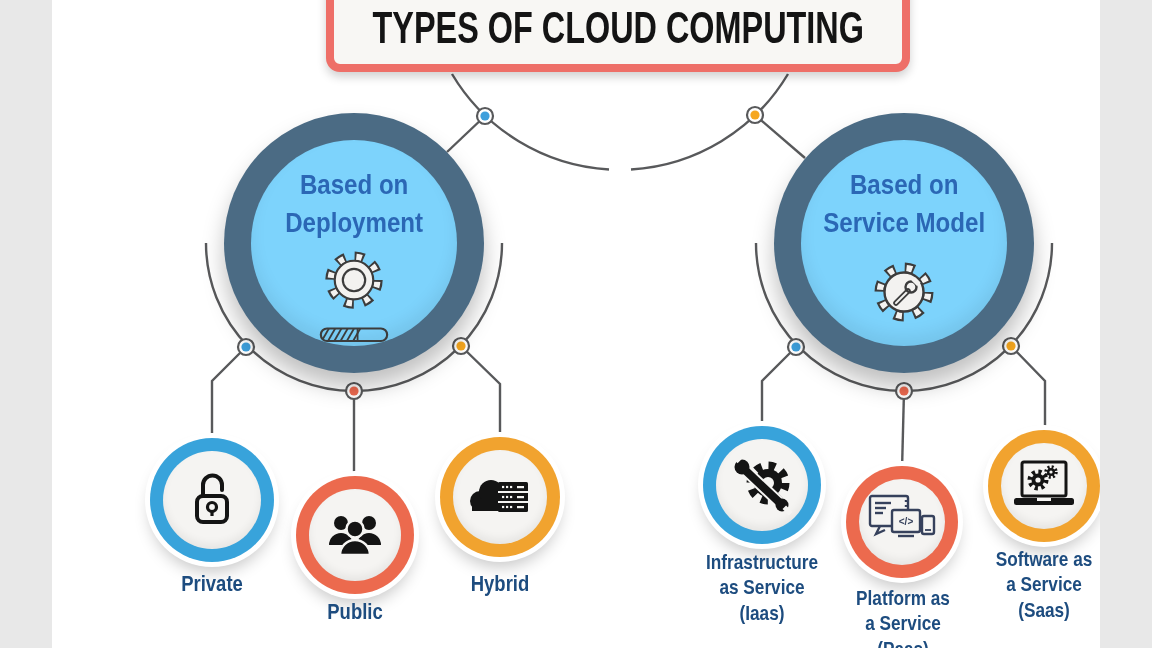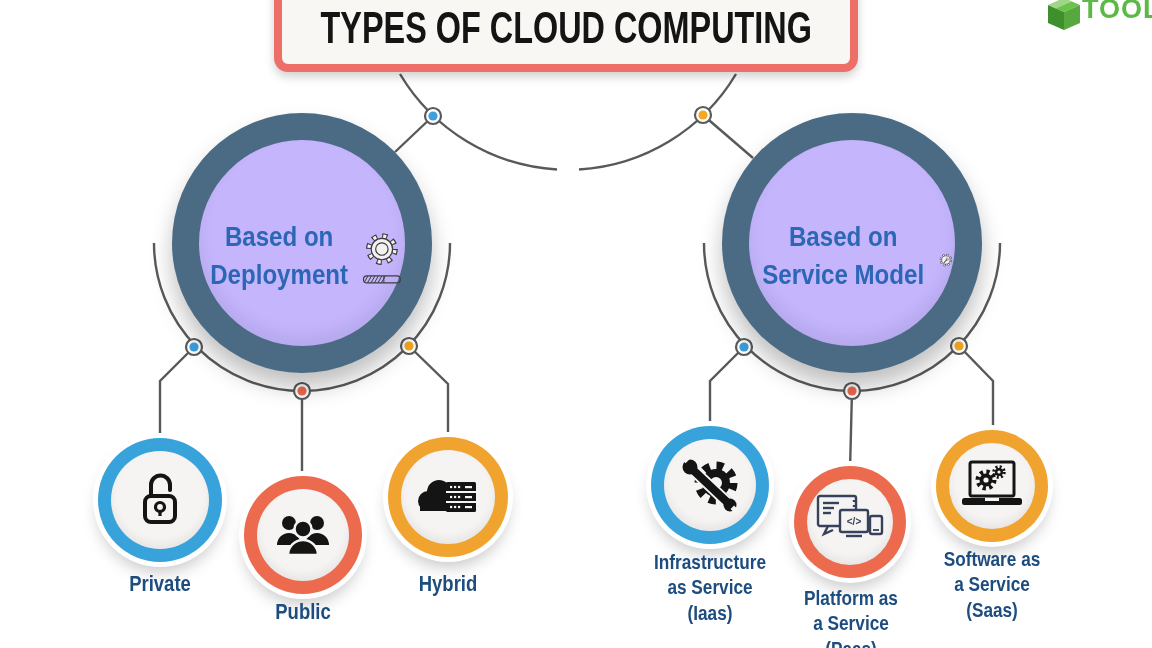--- a/index.html
+++ b/index.html
@@ -5,7 +5,7 @@
   html,body{margin:0;padding:0;background:#e8e8e8;}
   *{box-sizing:border-box;font-family:"Liberation Sans", sans-serif;}
   #canvas{
-    position:relative;width:1152px;height:648px;margin:0 auto;
+    position:relative;width:1048px;height:648px;margin:0 auto;
     background:#ffffff;overflow:hidden;
   }
   

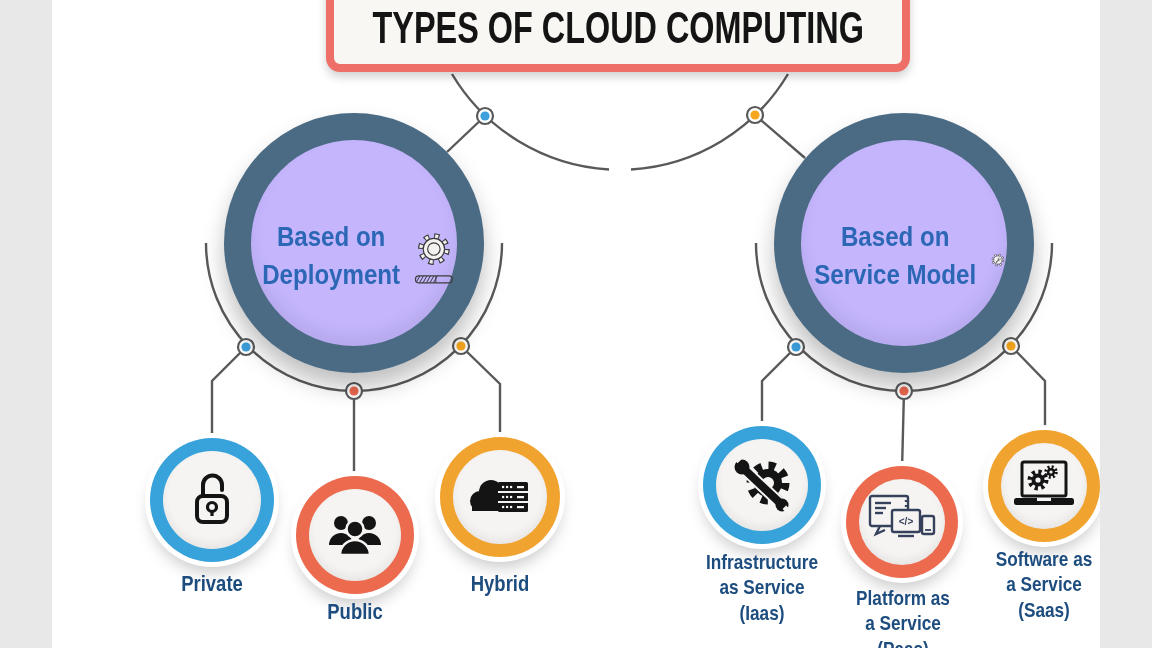--- a/index.html
+++ b/index.html
@@ -36,9 +36,9 @@
   .big-deployment{left:172px;top:113px;}
   .big-service{left:722px;top:113px;}
   .big-inner{
-    position:absolute;inset:27px;border-radius:50%;background:#c4b5fd;
+    position:absolute;inset:27px;border-radius:50%;background:#7dd3fc;
     box-shadow:inset 0 -10px 16px rgba(0,0,0,.07);
-    display:flex;flex-direction:row;align-items:center;justify-content:flex-start;
+    display:flex;flex-direction:column;align-items:center;justify-content:flex-start;
     padding-top:26px;
   }
   .big-heading{

